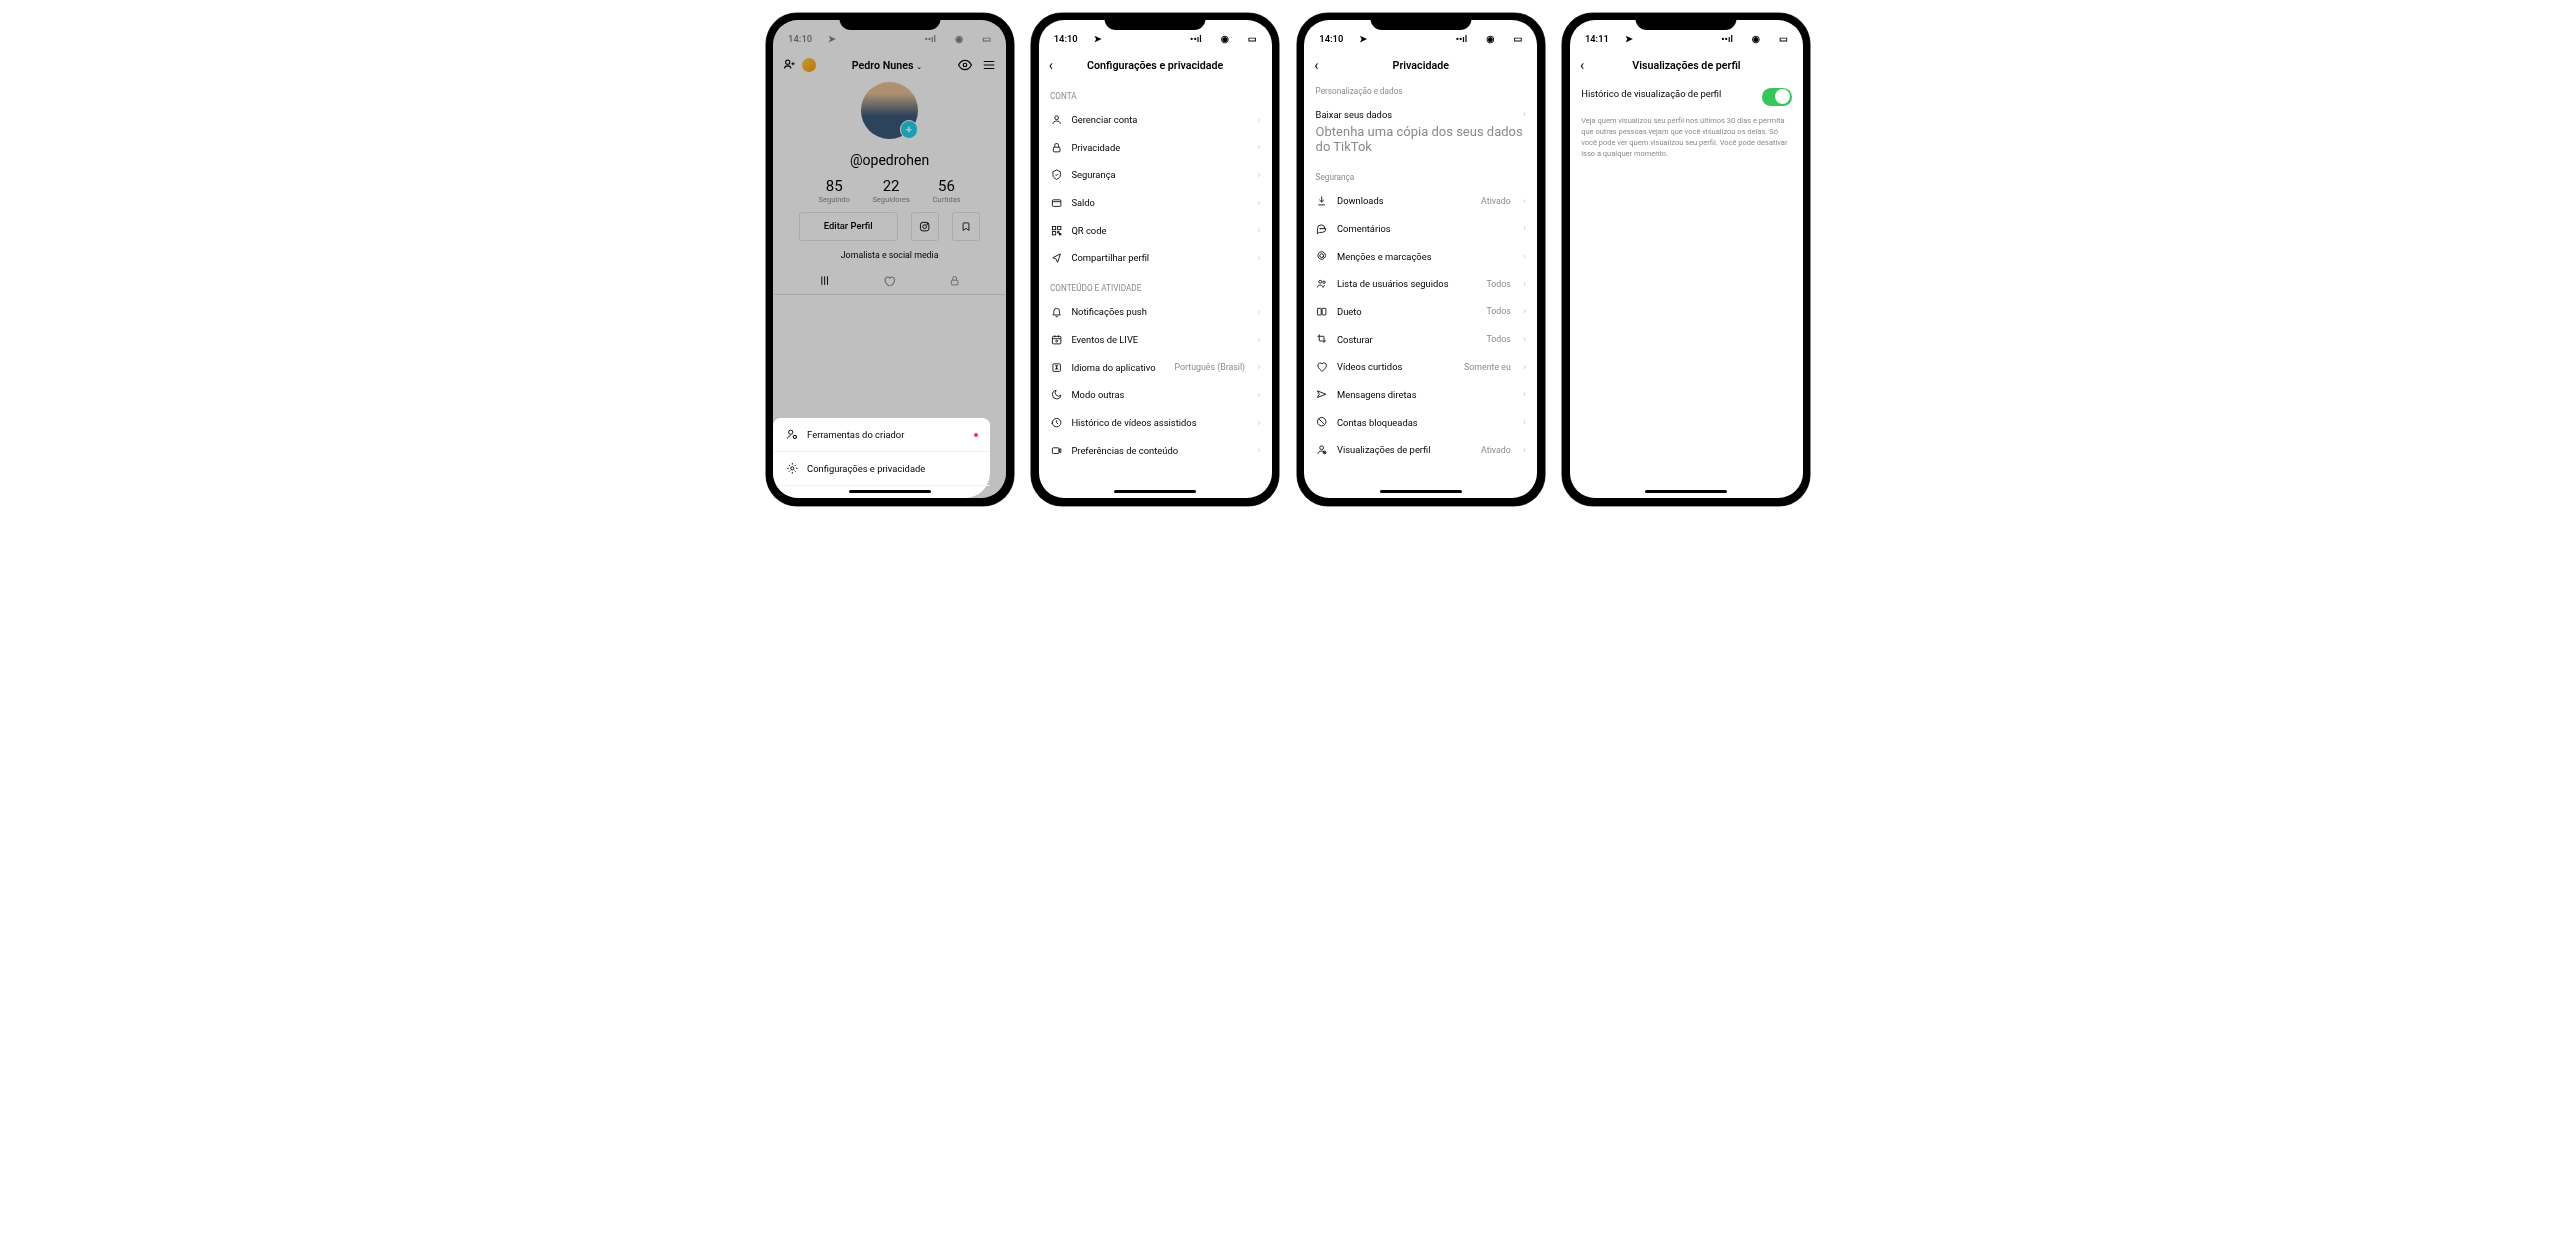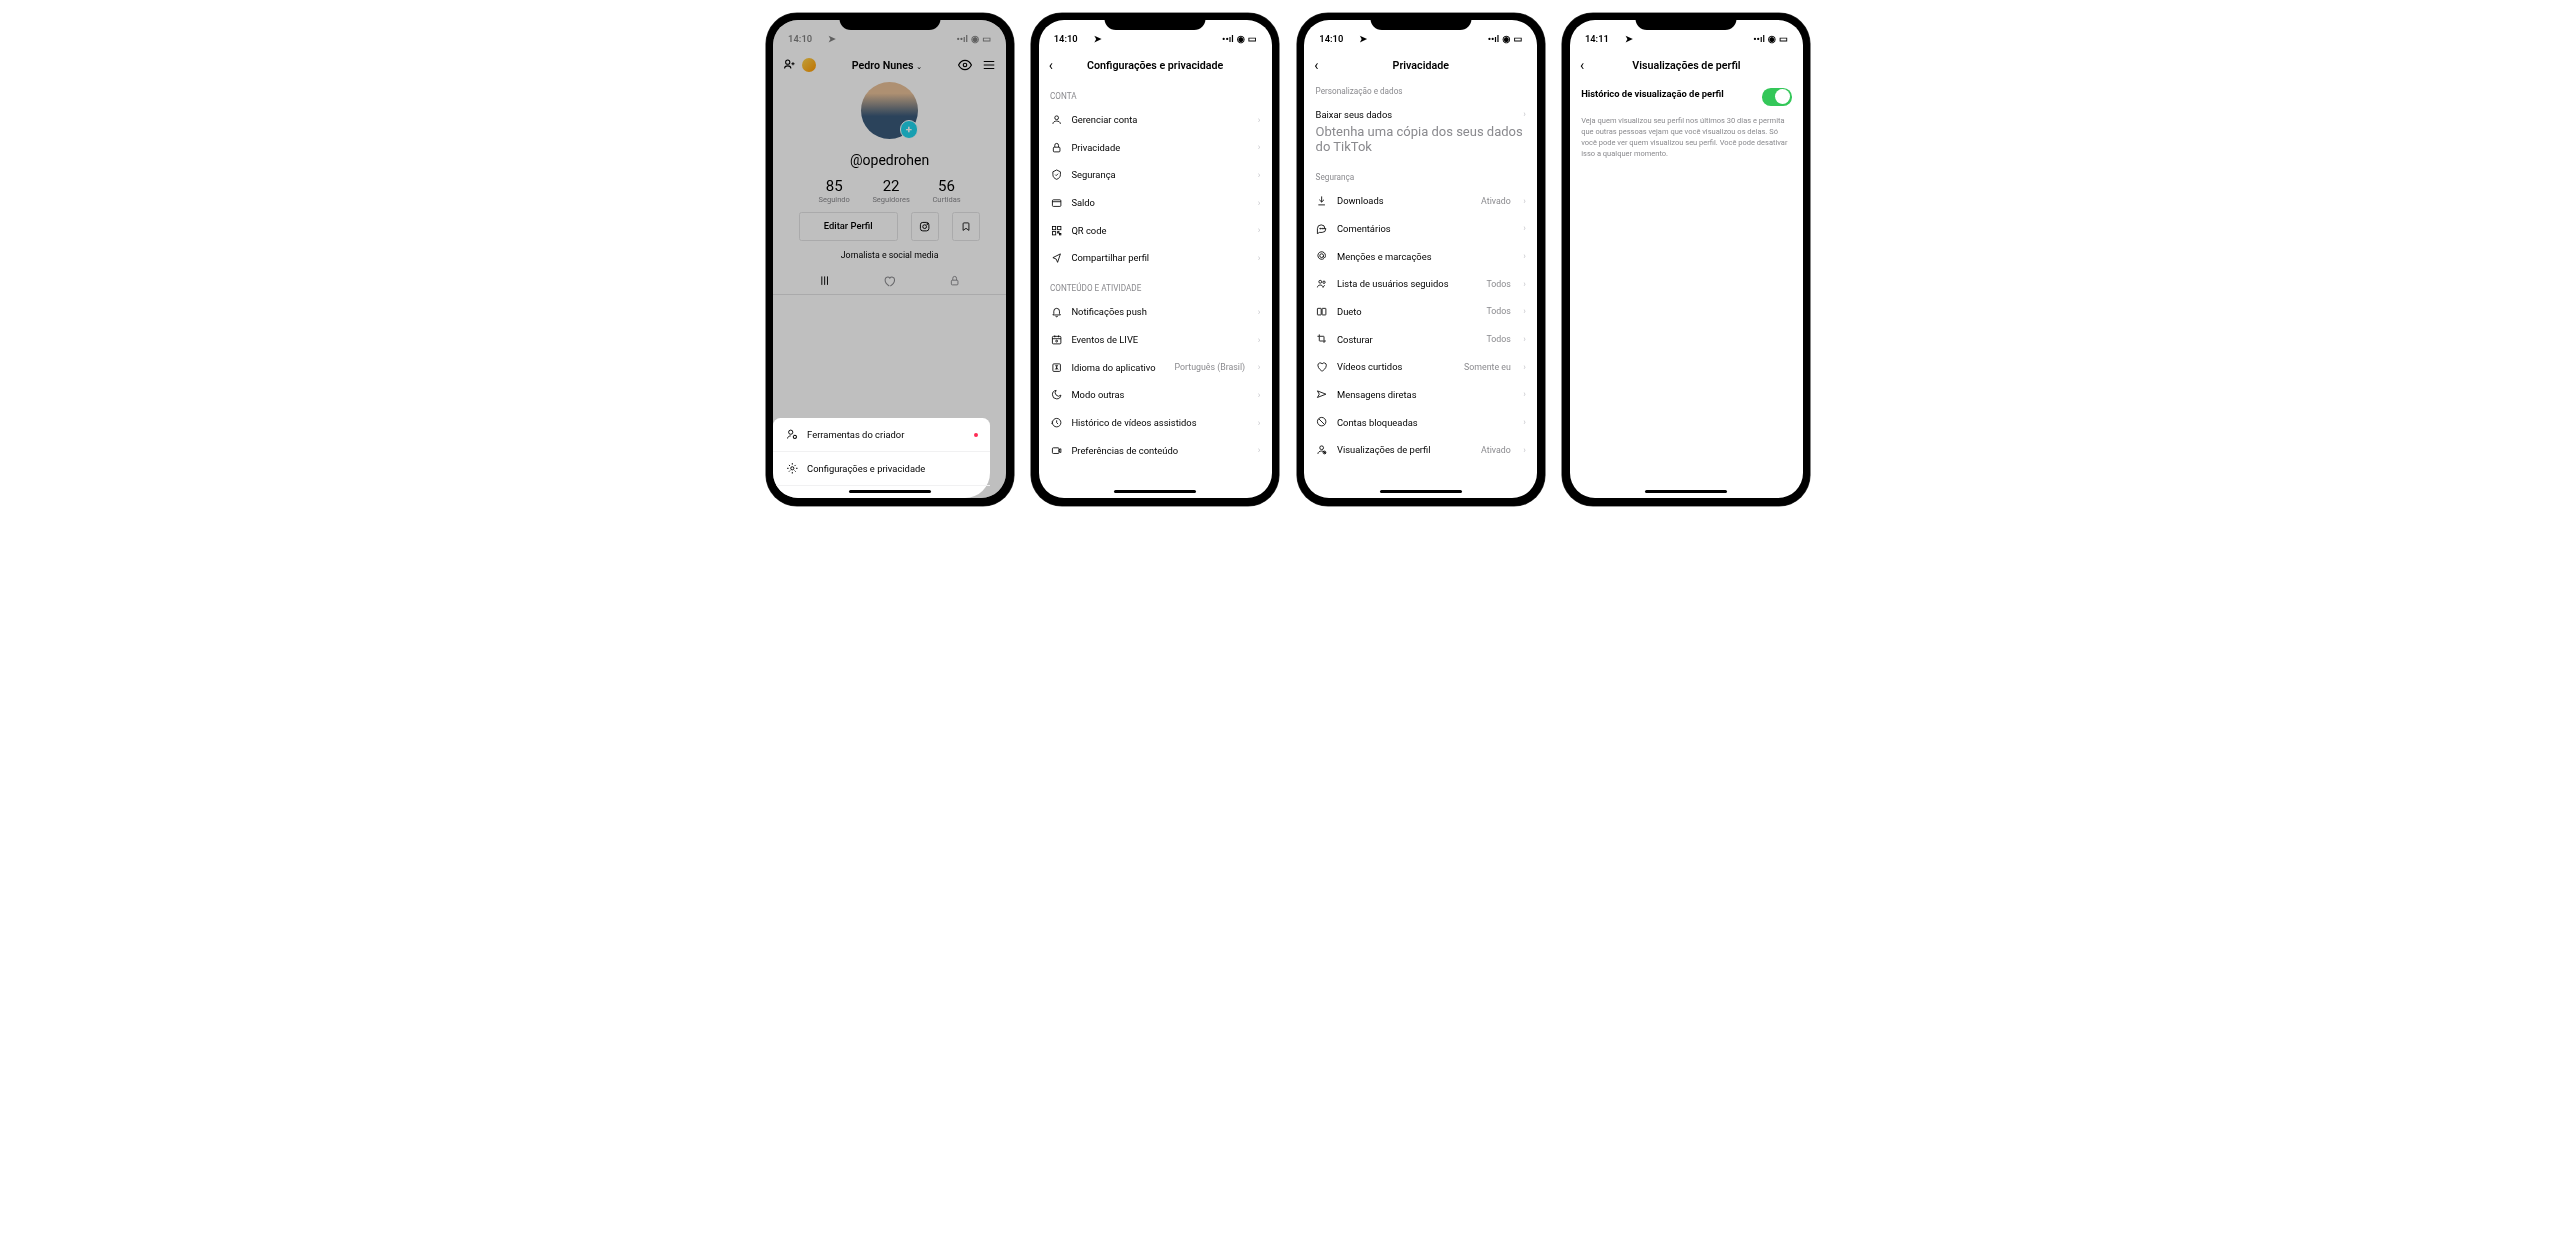--- a/index.html
+++ b/index.html
@@ -8,7 +8,7 @@
 .notch{position:absolute;top:0;left:50%;transform:translateX(-50%);width:101px;height:17.6px;background:#000;border-radius:0 0 11.3px 11.3px;z-index:100}
 .status-bar{display:flex;justify-content:space-between;align-items:center;padding:6.3px 15px 0;height:25px;font-size:9.4px;font-weight:600}
 .status-left{display:flex;align-items:center;gap:16px}
-.status-right{display:flex;gap:3px}
+.status-right{display:flex;gap:19px}
 .dim .status-bar{opacity:.5}
 .dim-overlay{position:absolute;inset:0;background:rgba(0,0,0,.25);z-index:5;border-radius:25px}
 .nav-header{display:flex;align-items:center;justify-content:center;position:relative;height:28px;padding:0 10px}

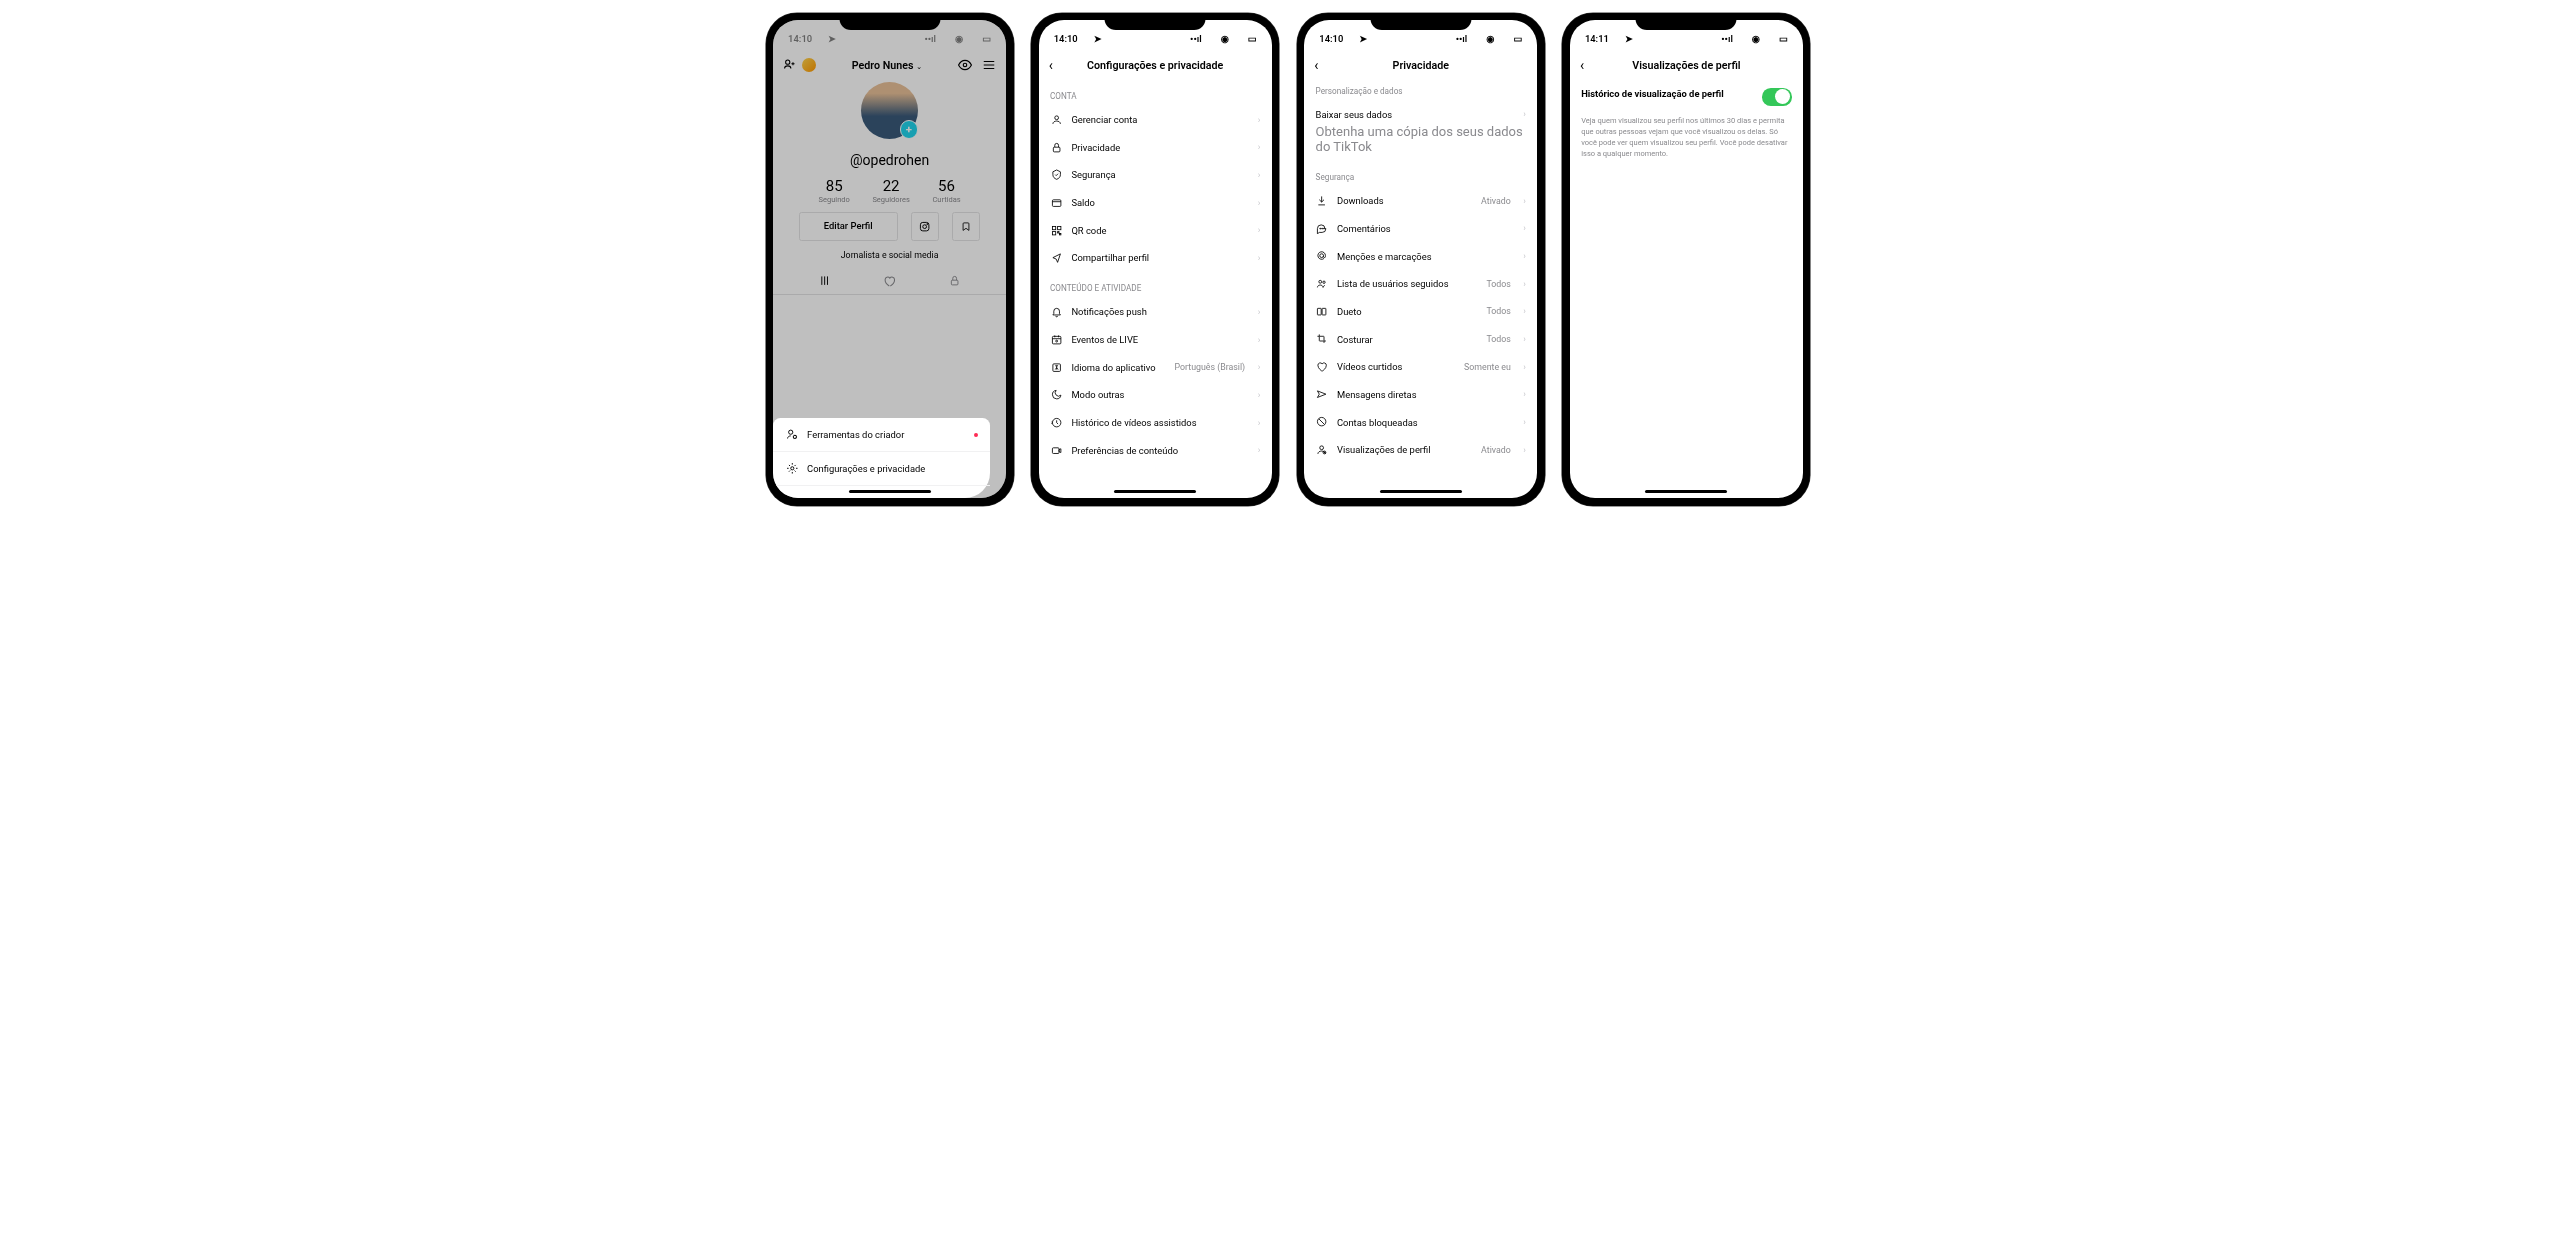--- a/index.html
+++ b/index.html
@@ -46,7 +46,7 @@
 .sheet-dot{position:absolute;right:12.6px;width:3.8px;height:3.8px;background:#fe2c55;border-radius:50%}
 .home-indicator{position:absolute;bottom:5px;left:50%;transform:translateX(-50%);width:82px;height:3.1px;background:#000;border-radius:1.9px;z-index:200}
 .toggle-row{display:flex;align-items:flex-start;justify-content:space-between;padding:8.8px 11.3px}
-.toggle-label{font-size:9.4px;font-weight:700;flex:1}
+.toggle-label{font-size:9.4px;font-weight:400;flex:1}
 .toggle{width:30px;height:17.6px;background:#34c759;border-radius:8.8px;position:relative}
 .toggle::after{content:'';position:absolute;right:1.3px;top:1.3px;width:15px;height:15px;background:#fff;border-radius:50%}
 .toggle-desc{font-size:7.5px;color:#8a8a8e;padding:0 11.3px;line-height:1.5}

